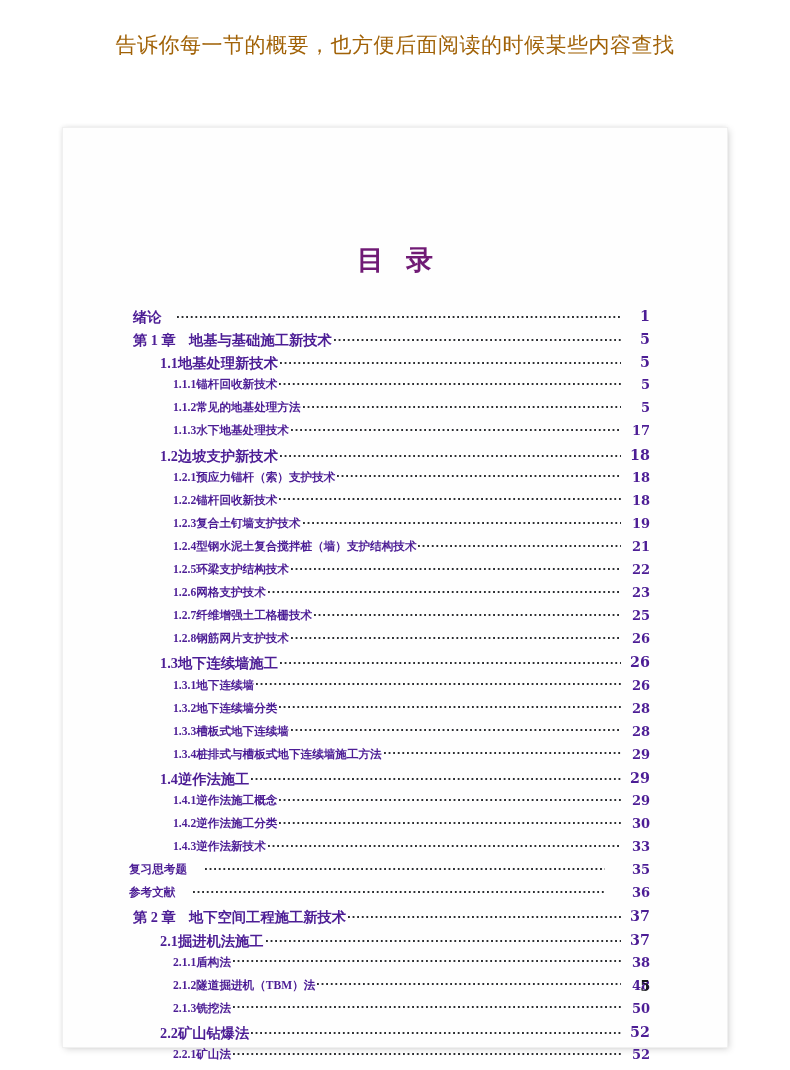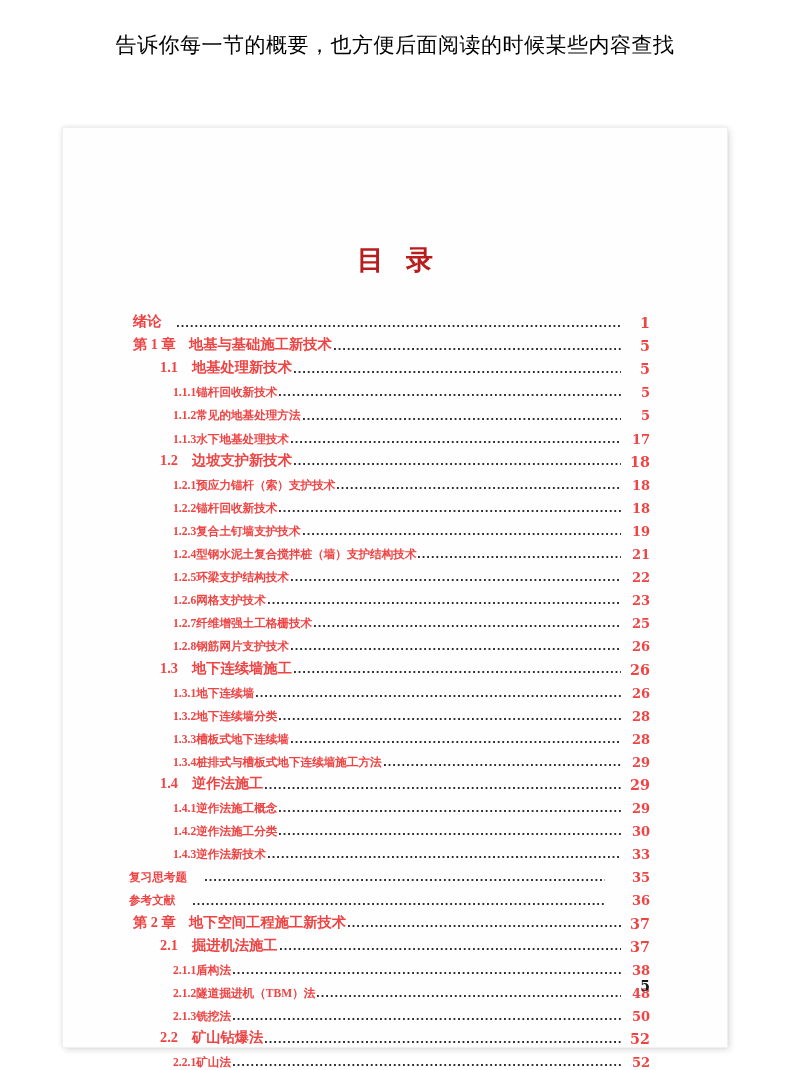--- a/index.html
+++ b/index.html
@@ -32,7 +32,7 @@
     font-family: "Liberation Sans", "DejaVu Sans", sans-serif;
     font-size: 21px;
     line-height: 30px;
-    color: #000000;
+    color: #a16207;
     letter-spacing: 0.5px;
     white-space: nowrap;
   }

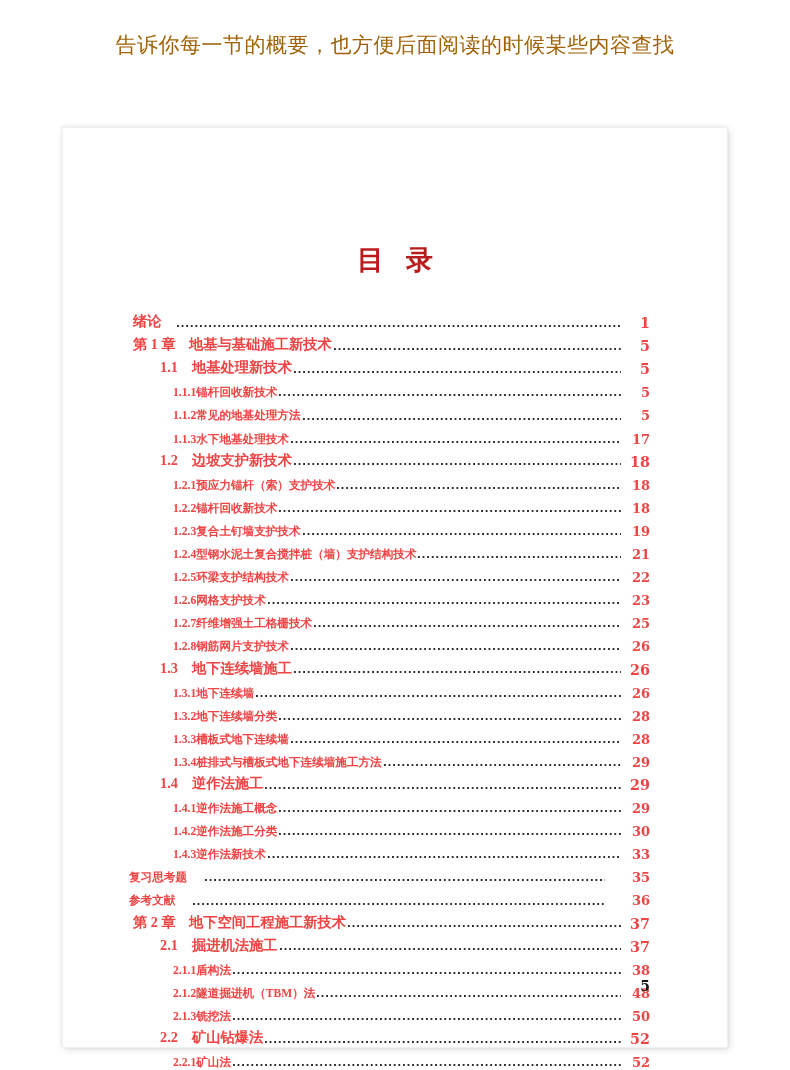--- a/index.html
+++ b/index.html
@@ -69,7 +69,7 @@
     font-size: 27px;
     letter-spacing: 22px;
     text-indent: 22px;
-    color: #b91c1c;
+    color: #701a75;
   }
 
   

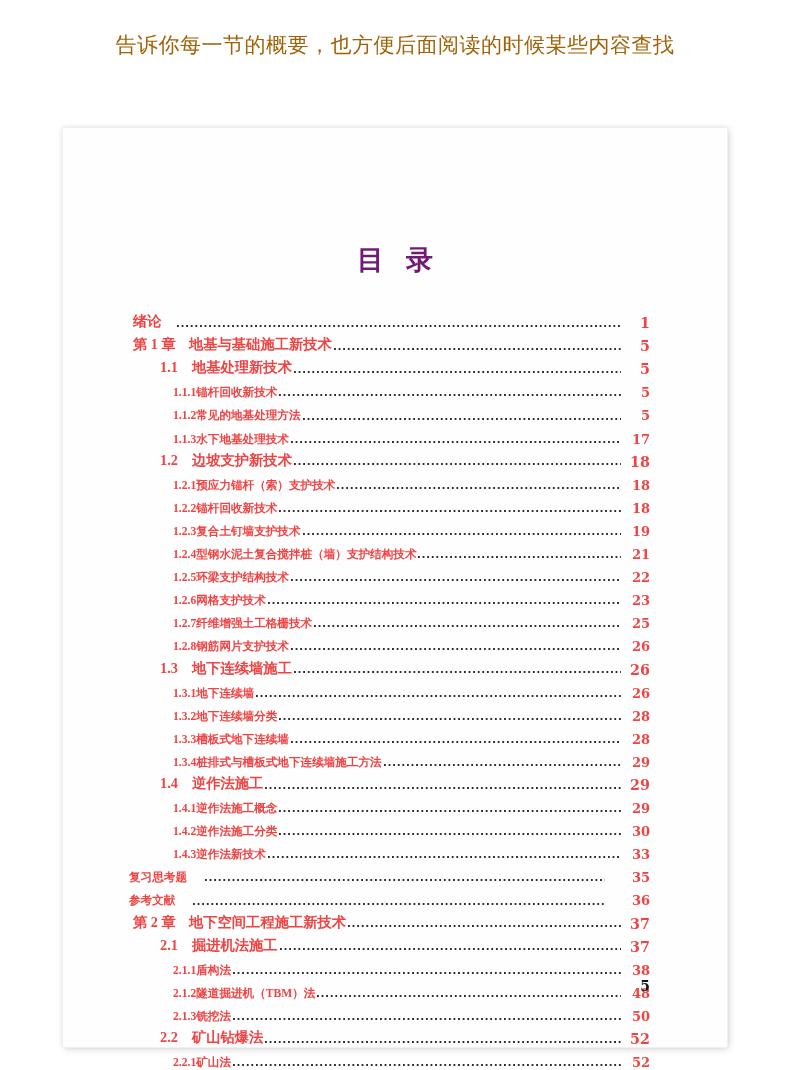--- a/index.html
+++ b/index.html
@@ -82,9 +82,8 @@
 
   .toc-row {
     display: flex;
-    align-items: flex-end;
     height: 23.1px;
-    color: #ef4444;
+    color: #4c1d95;
     white-space: nowrap;
   }
 

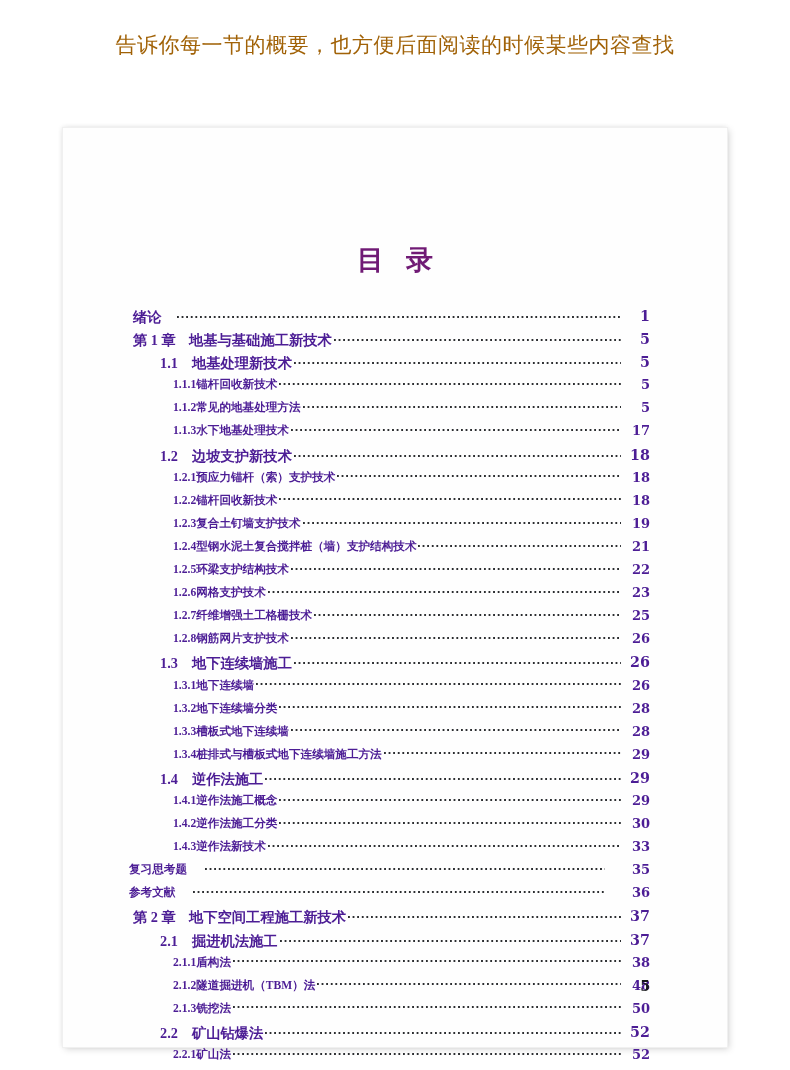--- a/index.html
+++ b/index.html
@@ -144,7 +144,7 @@
     font-weight: bold;
     font-size: 14.3px;
   }
-  .lvl1 .toc-num { min-width: 0; margin-right: 14px; }
+  .lvl1 .toc-num { min-width: 0; }
 
   
   .lvl2 {

